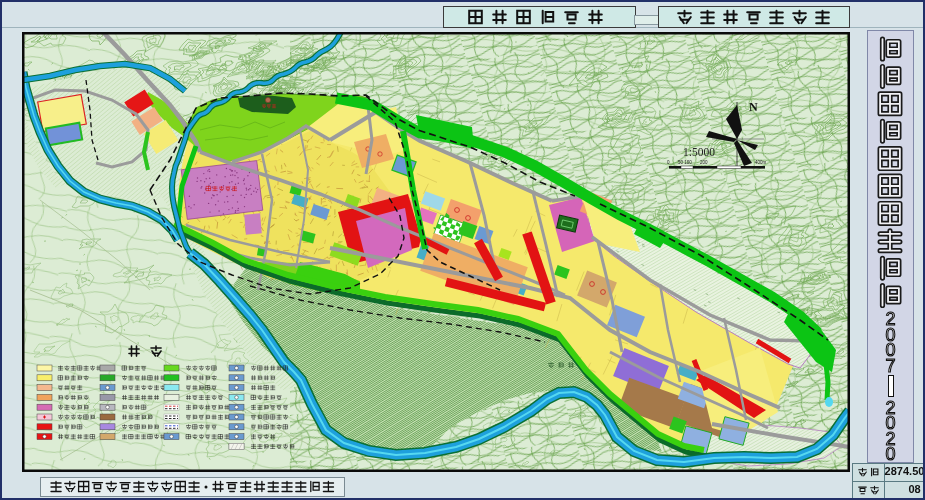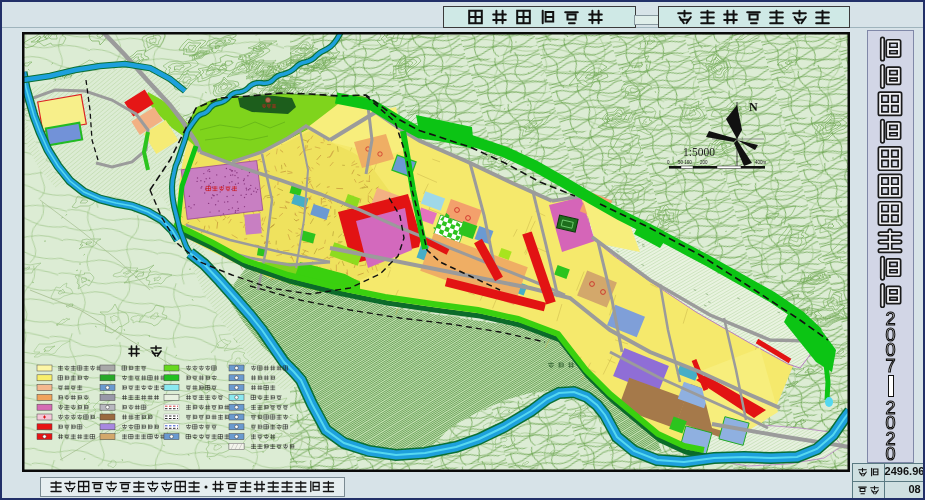--- a/index.html
+++ b/index.html
@@ -1818,7 +1818,7 @@
 <div class="abs" style="left:852px;top:463px;width:73px;height:37px;background:#cfe0e1;border:1.2px solid #5a7a82;box-sizing:border-box"></div>
 <div class="abs" style="left:852px;top:481px;width:73px;height:1.2px;background:#5a7a82"></div>
 <div class="abs" style="left:884px;top:463px;width:1.2px;height:37px;background:#5a7a82"></div>
-<div class="abs" style="left:884px;top:465px;width:41px;text-align:center;font-family:'Liberation Sans',sans-serif;font-weight:bold;font-size:11px;color:#111">2496.96</div>
+<div class="abs" style="left:884px;top:465px;width:41px;text-align:center;font-family:'Liberation Sans',sans-serif;font-weight:bold;font-size:11px;color:#111">2874.50</div>
 <div class="abs" style="left:884px;top:483px;width:61px;text-align:center;font-family:'Liberation Sans',sans-serif;font-weight:bold;font-size:11px;color:#111">08</div>
 <svg width="75" height="40" viewBox="850 460 75 40" style="position:absolute;left:850px;top:460px">
     <path d="M858.7 469.7h7.6 M862.5 468.2v3.4 M859.5 472.0l2.6 3.8 M866.3 472.0l-2.6 3.8 M860.2 473.7h4.5" fill="none" stroke="#111" stroke-width="1.1" stroke-linecap="round"></path>

